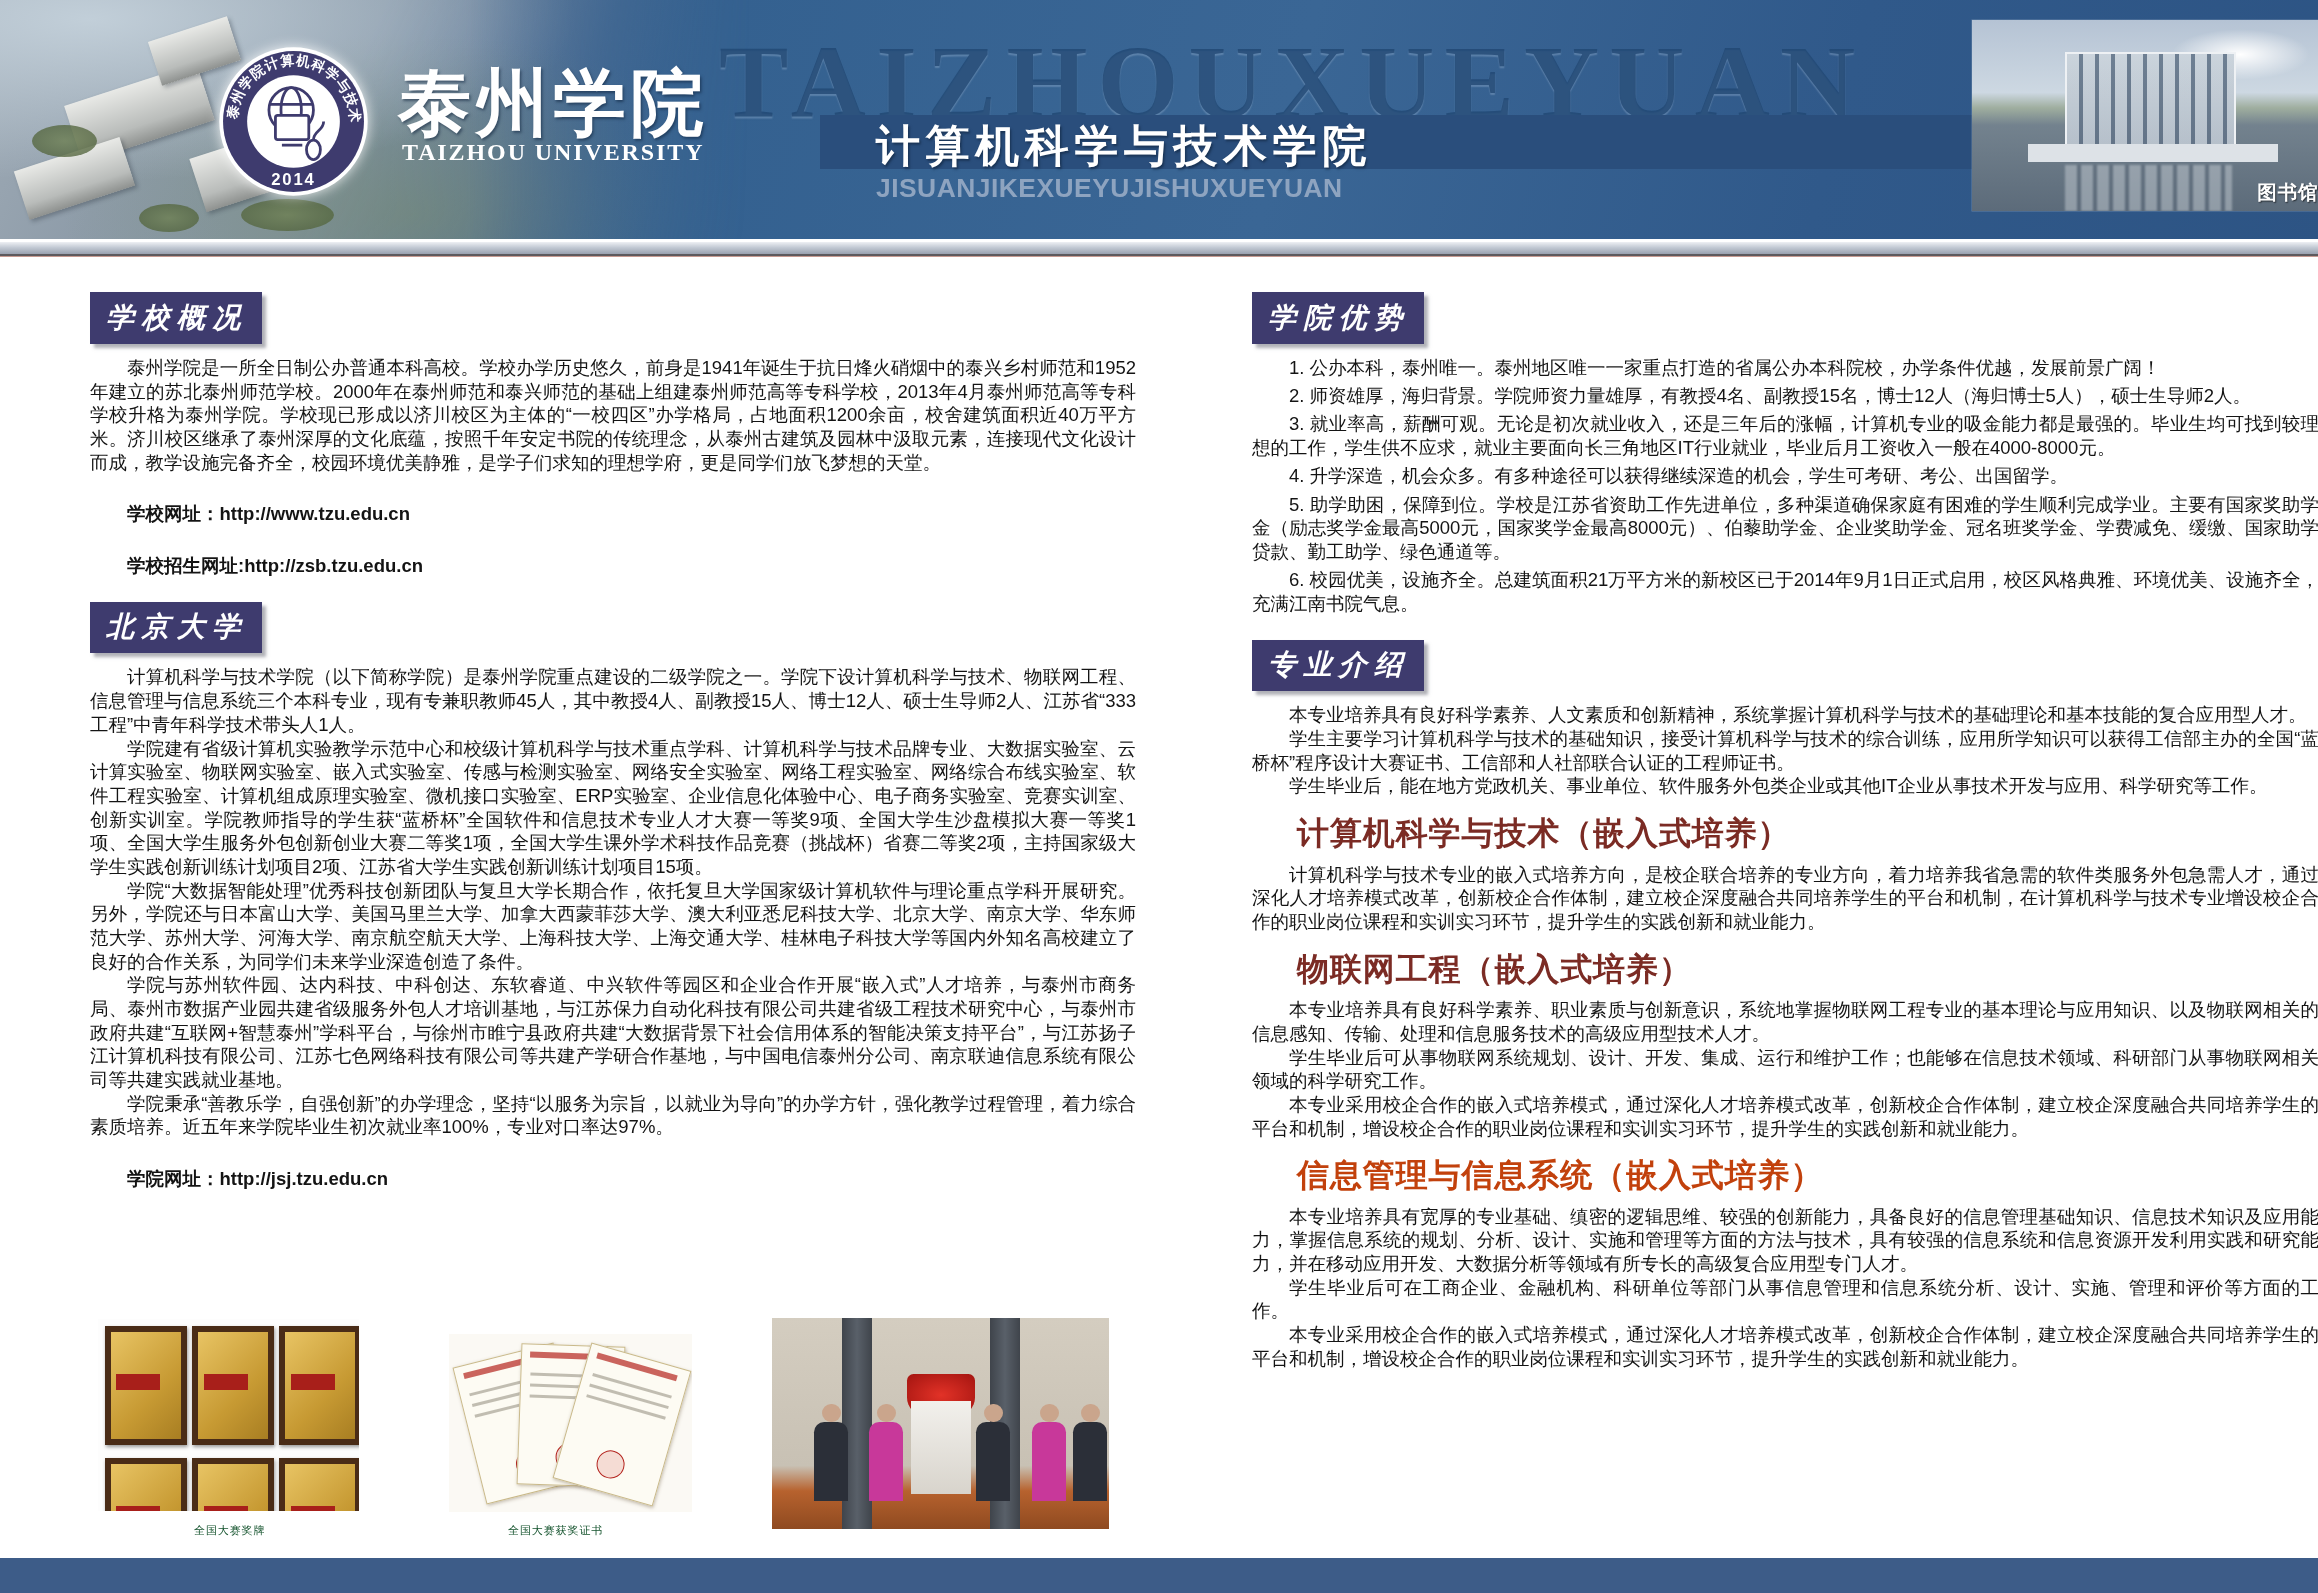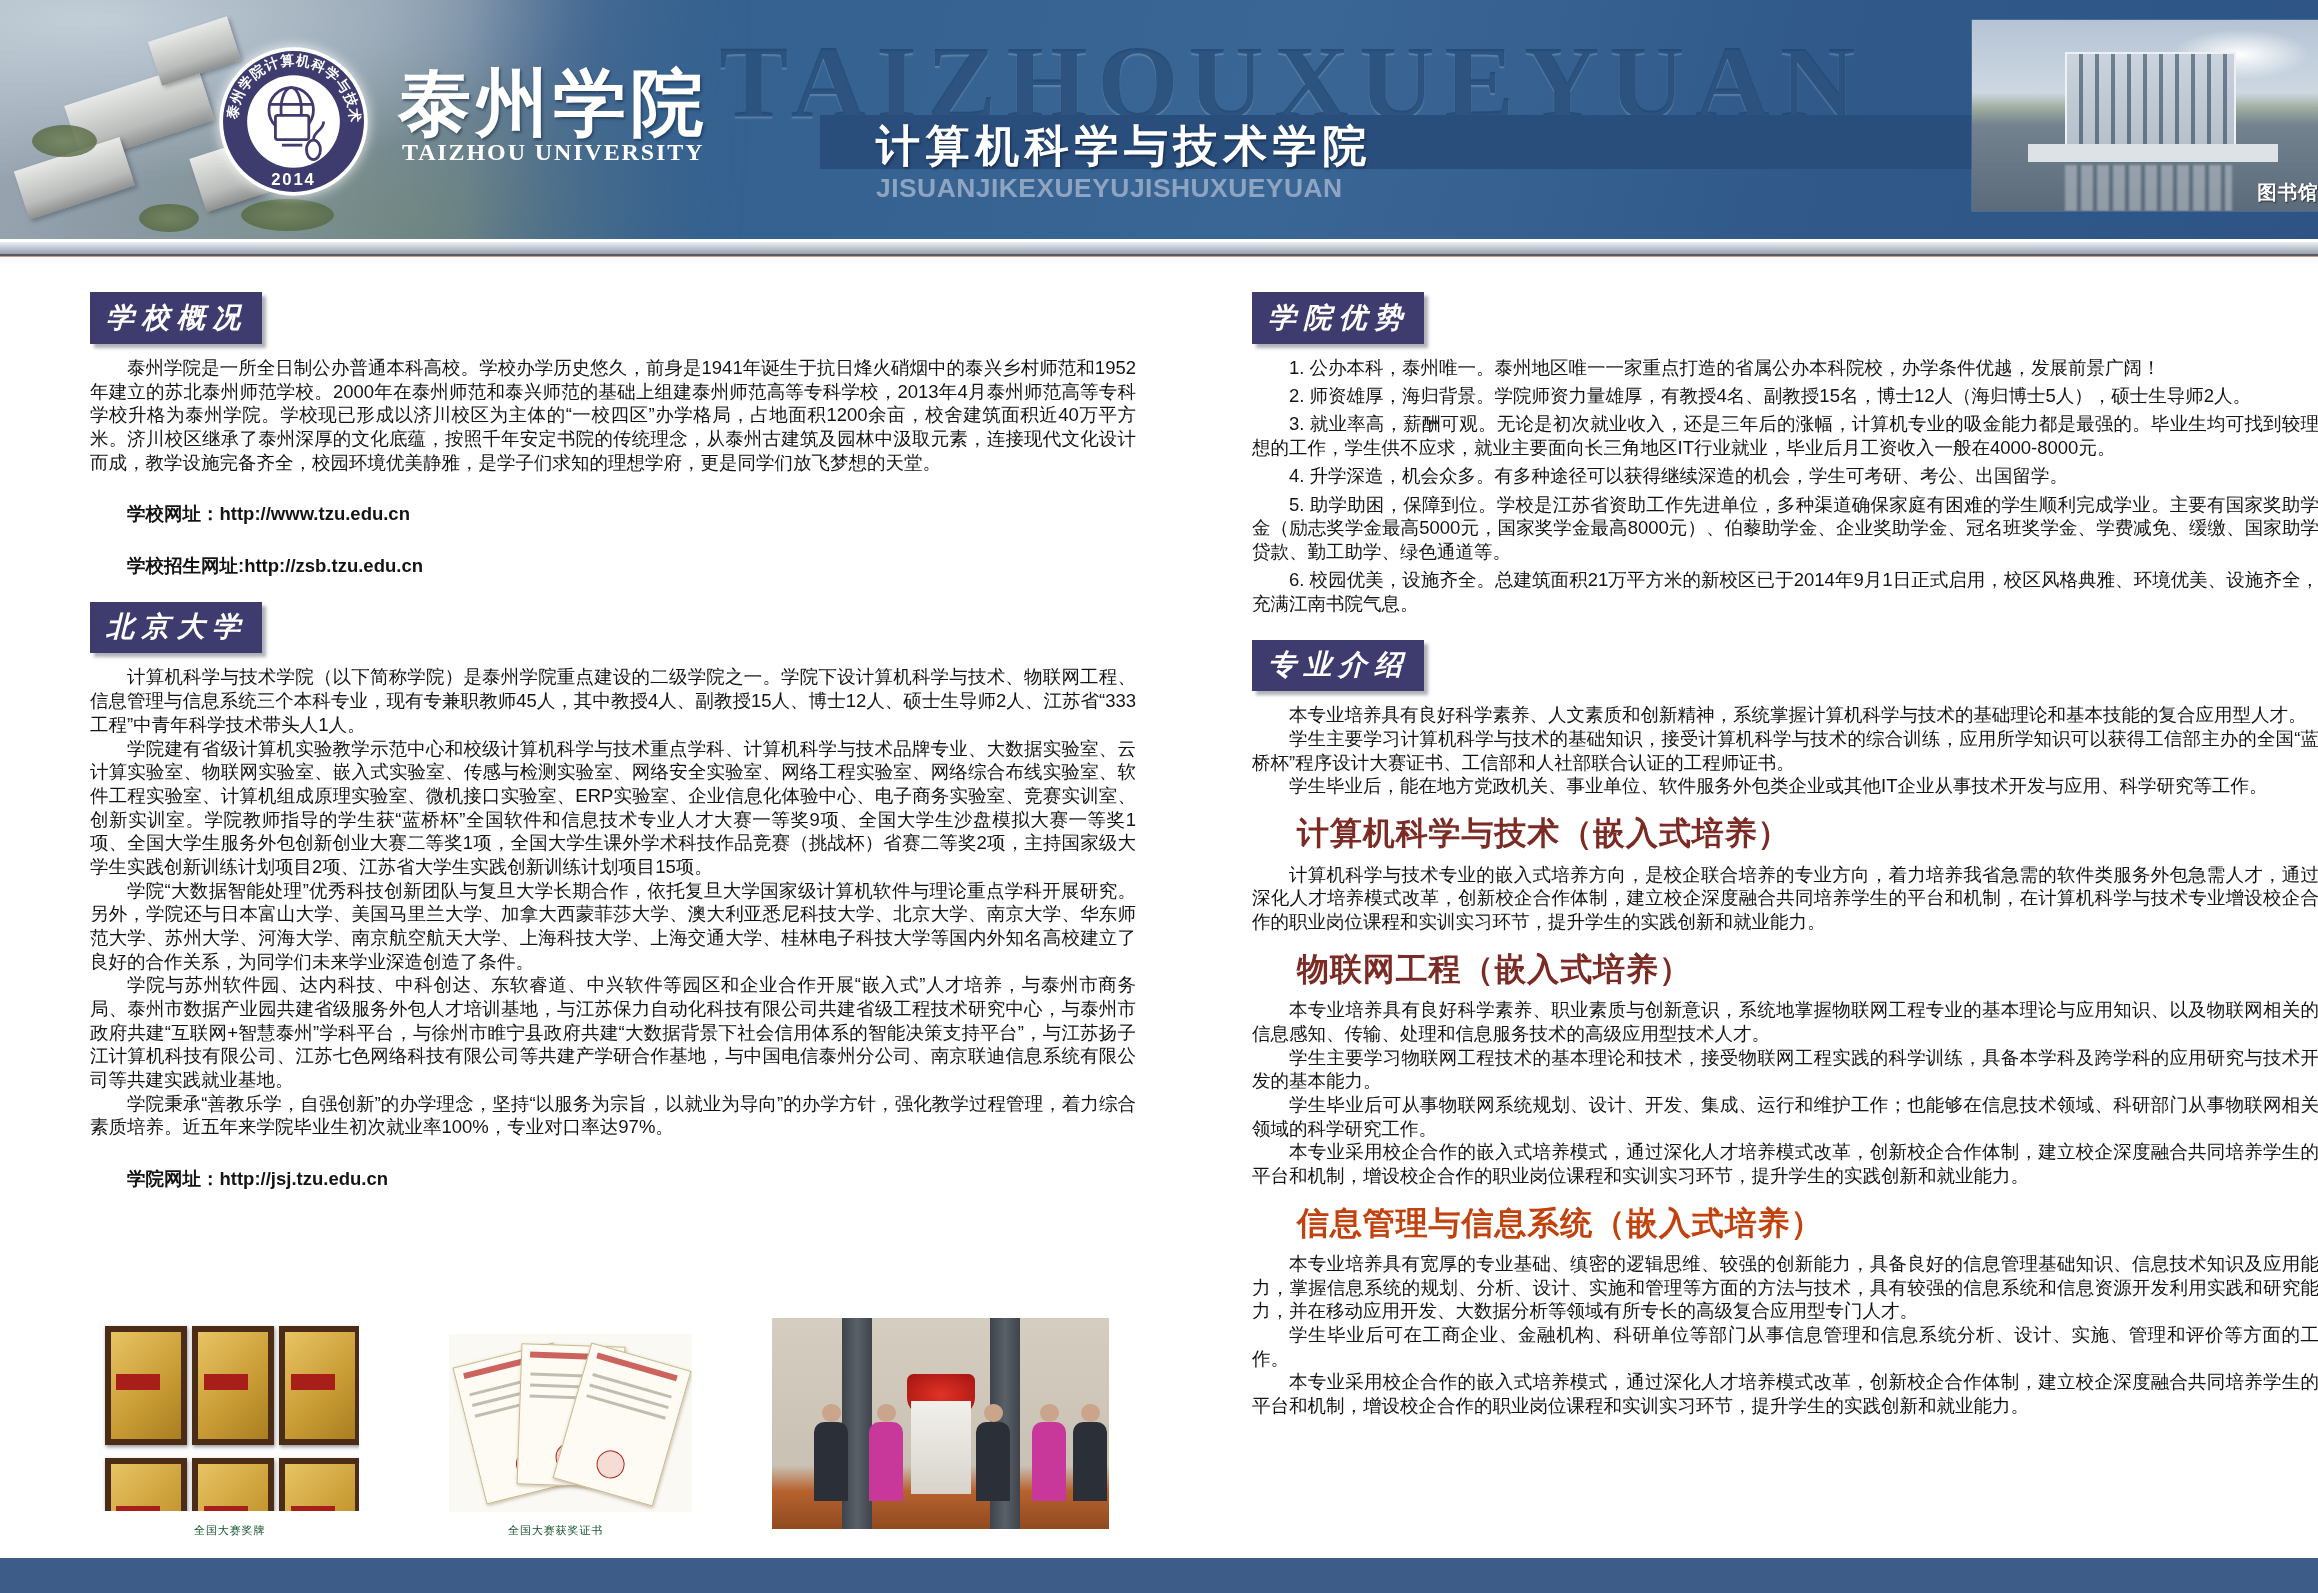--- a/index.html
+++ b/index.html
@@ -296,7 +296,6 @@
 
     <h3 class="major-title">物联网工程（嵌入式培养）</h3>
     <p>本专业培养具有良好科学素养、职业素质与创新意识，系统地掌握物联网工程专业的基本理论与应用知识、以及物联网相关的信息感知、传输、处理和信息服务技术的高级应用型技术人才。</p>
-    <p>学生主要学习物联网工程技术的基本理论和技术，接受物联网工程实践的科学训练，具备本学科及跨学科的应用研究与技术开发的基本能力。</p>
     <p>学生毕业后可从事物联网系统规划、设计、开发、集成、运行和维护工作；也能够在信息技术领域、科研部门从事物联网相关领域的科学研究工作。</p>
     <p>本专业采用校企合作的嵌入式培养模式，通过深化人才培养模式改革，创新校企合作体制，建立校企深度融合共同培养学生的平台和机制，增设校企合作的职业岗位课程和实训实习环节，提升学生的实践创新和就业能力。</p>
 

